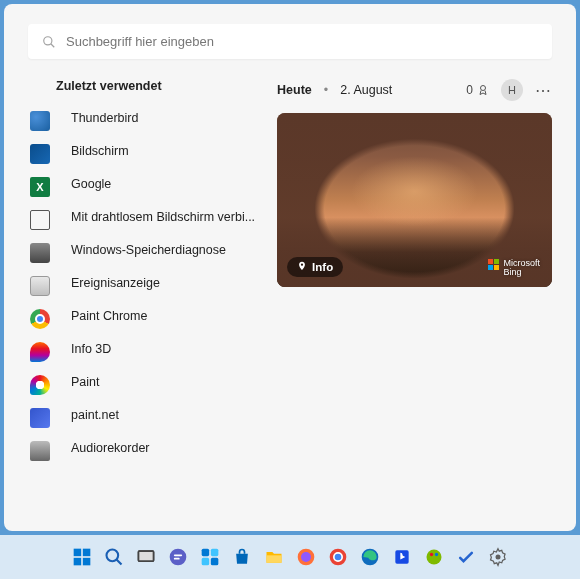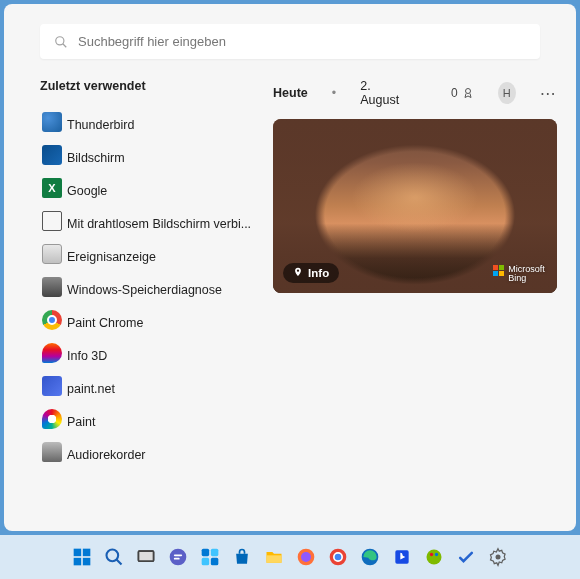--- a/index.html
+++ b/index.html
@@ -10,7 +10,7 @@
   top: 4px; left: 4px; right: 4px; bottom: 48px;
   background: #f6f6f6;
   border-radius: 8px;
-  padding: 20px 36px;
+  padding: 20px 24px;
   display: flex;
   flex-direction: column;
 }

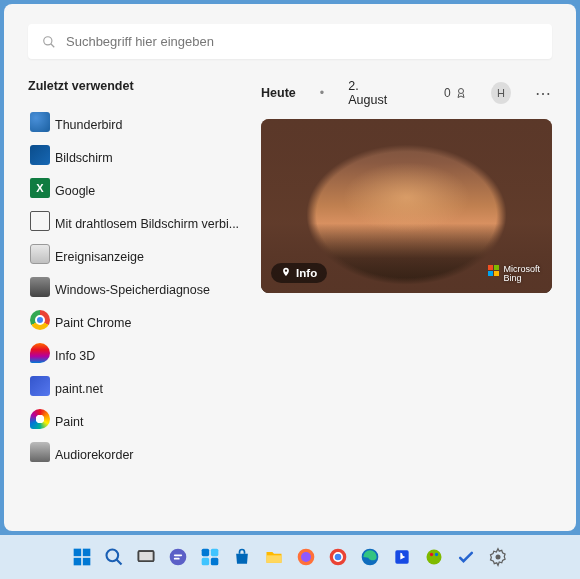--- a/index.html
+++ b/index.html
@@ -32,7 +32,7 @@
 .left { flex: 0 0 210px; }
 .right { flex: 1; }
 
-.section-title { font-size: 12.5px; font-weight: 600; color: #222; margin-bottom: 12px; }
+.section-title { font-size: 12.5px; font-weight: 600; color: #222; margin-bottom: 12px; margin-left: 28px; }
 
 .recent-list { display: flex; flex-direction: column; }
 .recent-item {

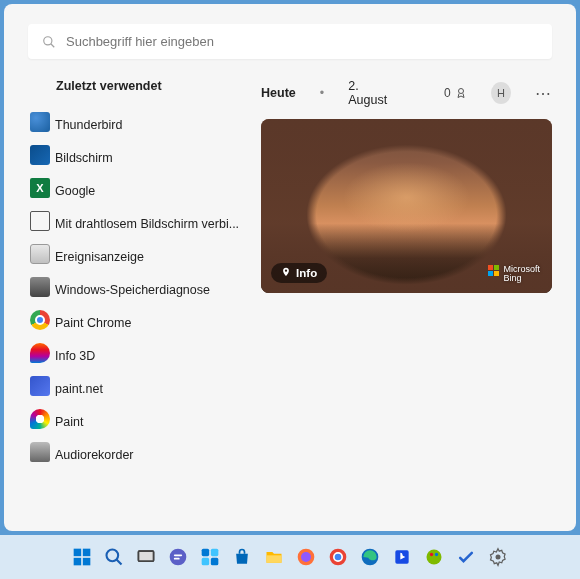--- a/index.html
+++ b/index.html
@@ -43,7 +43,7 @@
 .app-icon { width: 20px; height: 20px; flex: 0 0 20px; border-radius: 3px; display:flex; align-items:center; justify-content:center; font-size:11px; font-weight:bold; color:#fff; }
 .app-label { white-space: nowrap; overflow: hidden; text-overflow: ellipsis; }
 
-.today-header { display:flex; align-items:center; gap:24px; font-size:12.5px; color:#222; margin-bottom: 12px; }
+.today-header { display:flex; align-items:center; gap:12px; font-size:12.5px; color:#222; margin-bottom: 12px; }
 .today-header .sep { color:#888; }
 .today-header .spacer { flex:1; }
 .pts { font-size:12px; color:#444; display:flex; align-items:center; gap:4px; }

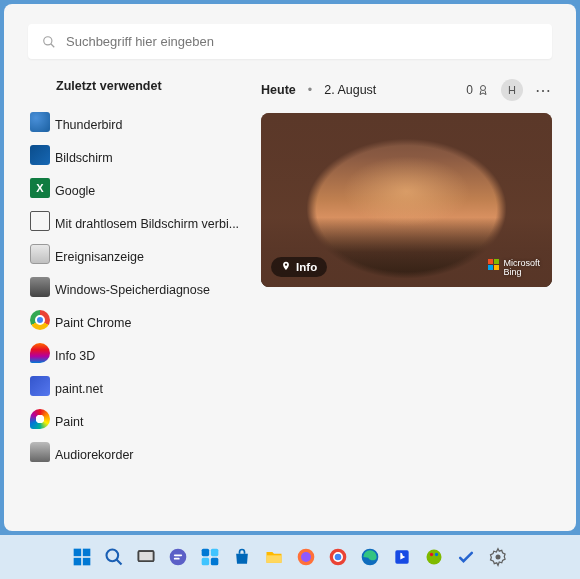--- a/index.html
+++ b/index.html
@@ -36,7 +36,7 @@
 
 .recent-list { display: flex; flex-direction: column; }
 .recent-item {
-  display: flex; align-items: flex-end; gap: 5px;
+  display: flex; align-items: flex-start; gap: 21px;
   padding: 6px 2px; font-size: 12.5px; color: #222;
   cursor: pointer; border-radius: 4px; height: 33px;
 }

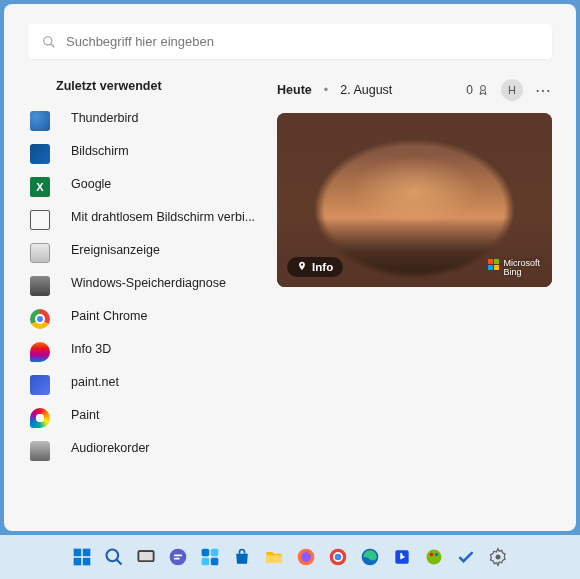--- a/index.html
+++ b/index.html
@@ -134,12 +134,12 @@
             <span class="app-label">Mit drahtlosem Bildschirm verbi...</span>
           </div>
           <div class="recent-item">
+            <div class="app-icon ic-speicher"></div>
+            <span class="app-label">Windows-Speicherdiagnose</span>
+          </div>
+          <div class="recent-item">
             <div class="app-icon ic-ereignis"></div>
             <span class="app-label">Ereignisanzeige</span>
-          </div>
-          <div class="recent-item">
-            <div class="app-icon ic-speicher"></div>
-            <span class="app-label">Windows-Speicherdiagnose</span>
           </div>
           <div class="recent-item">
             <div class="app-icon ic-chrome"></div>

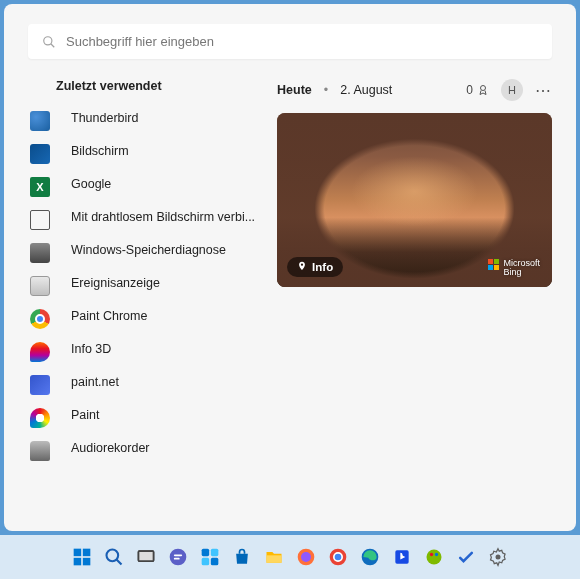--- a/index.html
+++ b/index.html
@@ -150,12 +150,12 @@
             <span class="app-label">Info 3D</span>
           </div>
           <div class="recent-item">
+            <div class="app-icon ic-paint"></div>
+            <span class="app-label">Paint</span>
+          </div>
+          <div class="recent-item">
             <div class="app-icon ic-paintnet"></div>
             <span class="app-label">paint.net</span>
-          </div>
-          <div class="recent-item">
-            <div class="app-icon ic-paint"></div>
-            <span class="app-label">Paint</span>
           </div>
           <div class="recent-item">
             <div class="app-icon ic-audio"></div>

